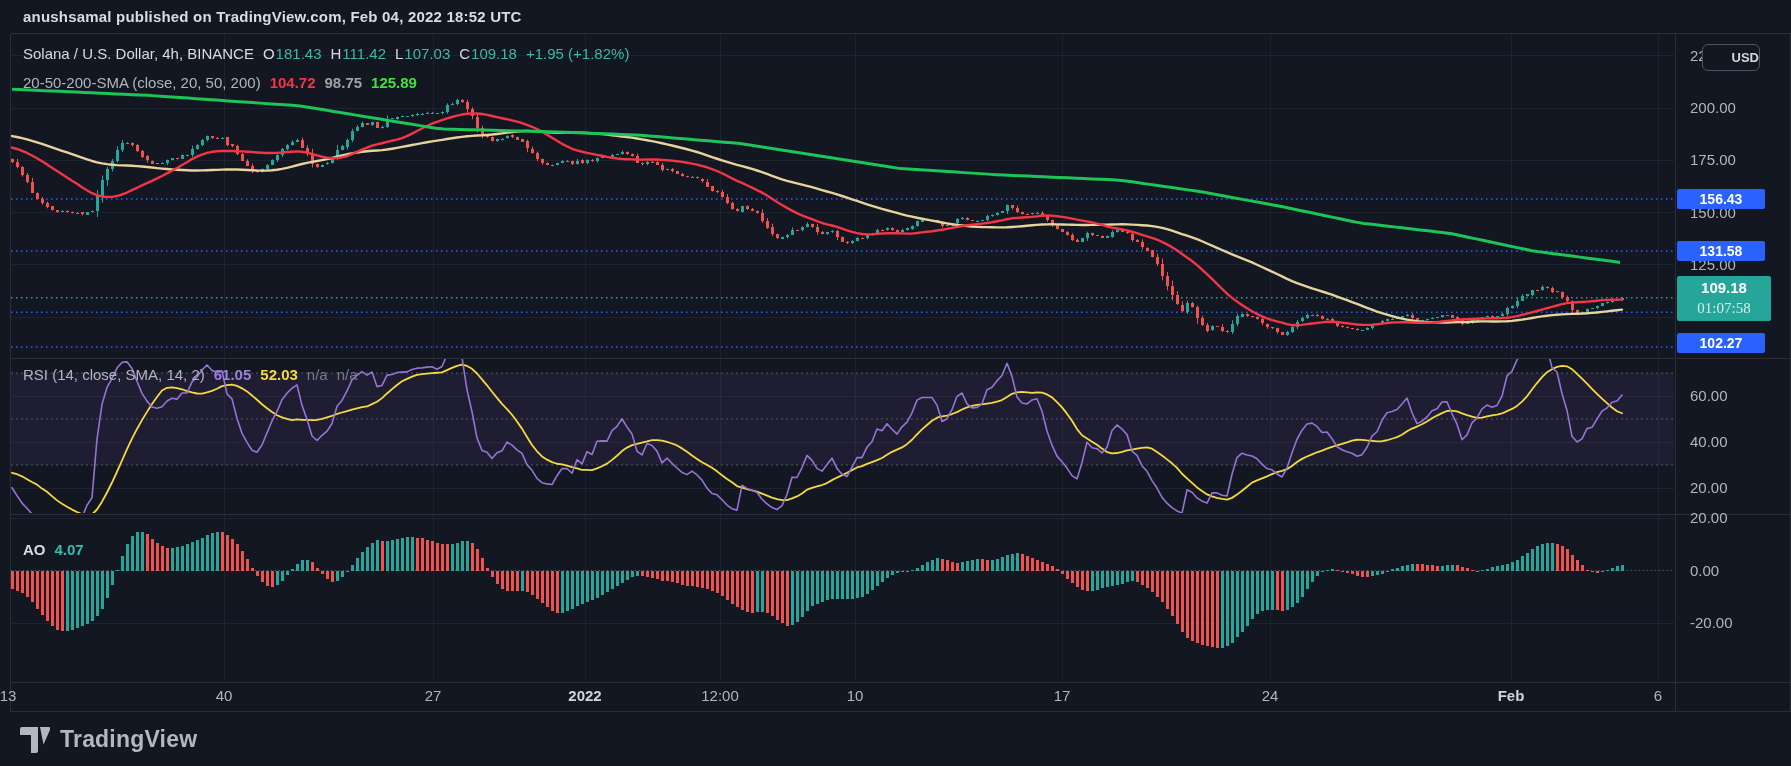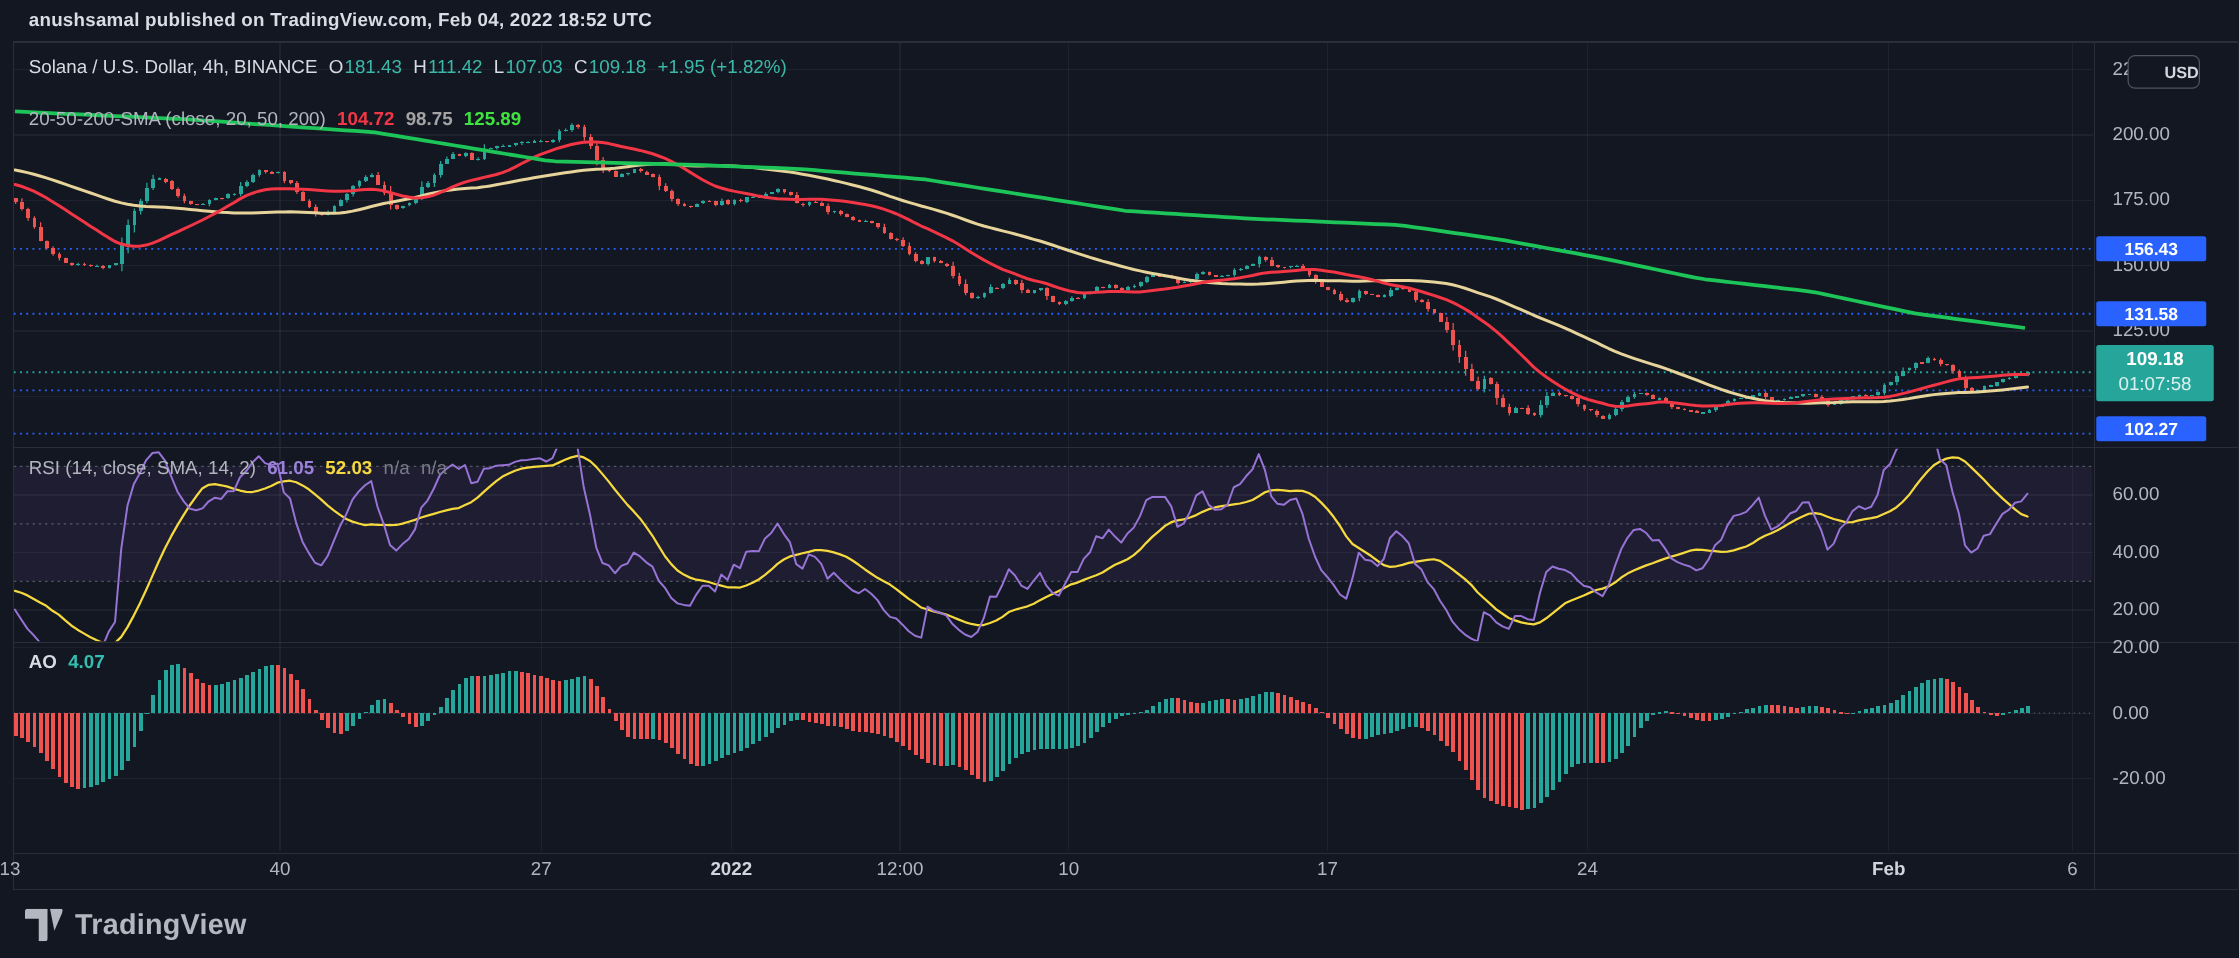--- a/index.html
+++ b/index.html
@@ -12,7 +12,7 @@
   .lg-gray{color:#b2b5be;} .lg-white{color:#d8dbe3;}
   .ohlc-pair{display:flex;gap:1px;}
   .ohlc-letter{color:#d8dbe3;} .ohlc-val{color:#3cb8a8;}
-  .sma-red{color:#f23645;font-weight:600;} .sma-yellow{color:#a3a3a3;font-weight:600;} .sma-green{color:#3fe23f;font-weight:600;margin-top:13px;}
+  .sma-red{color:#f23645;font-weight:600;} .sma-yellow{color:#a3a3a3;font-weight:600;} .sma-green{color:#3fe23f;font-weight:600;}
   .rsi-purple{color:#9b82d8;font-weight:600;} .rsi-yellow{color:#f5d93f;font-weight:700;} .rsi-na{color:#787b86;}
   .ao-val{color:#35beb0;font-weight:600;}
   #price-axis{position:absolute;left:1675px;top:33px;width:116px;height:650px;z-index:1;}

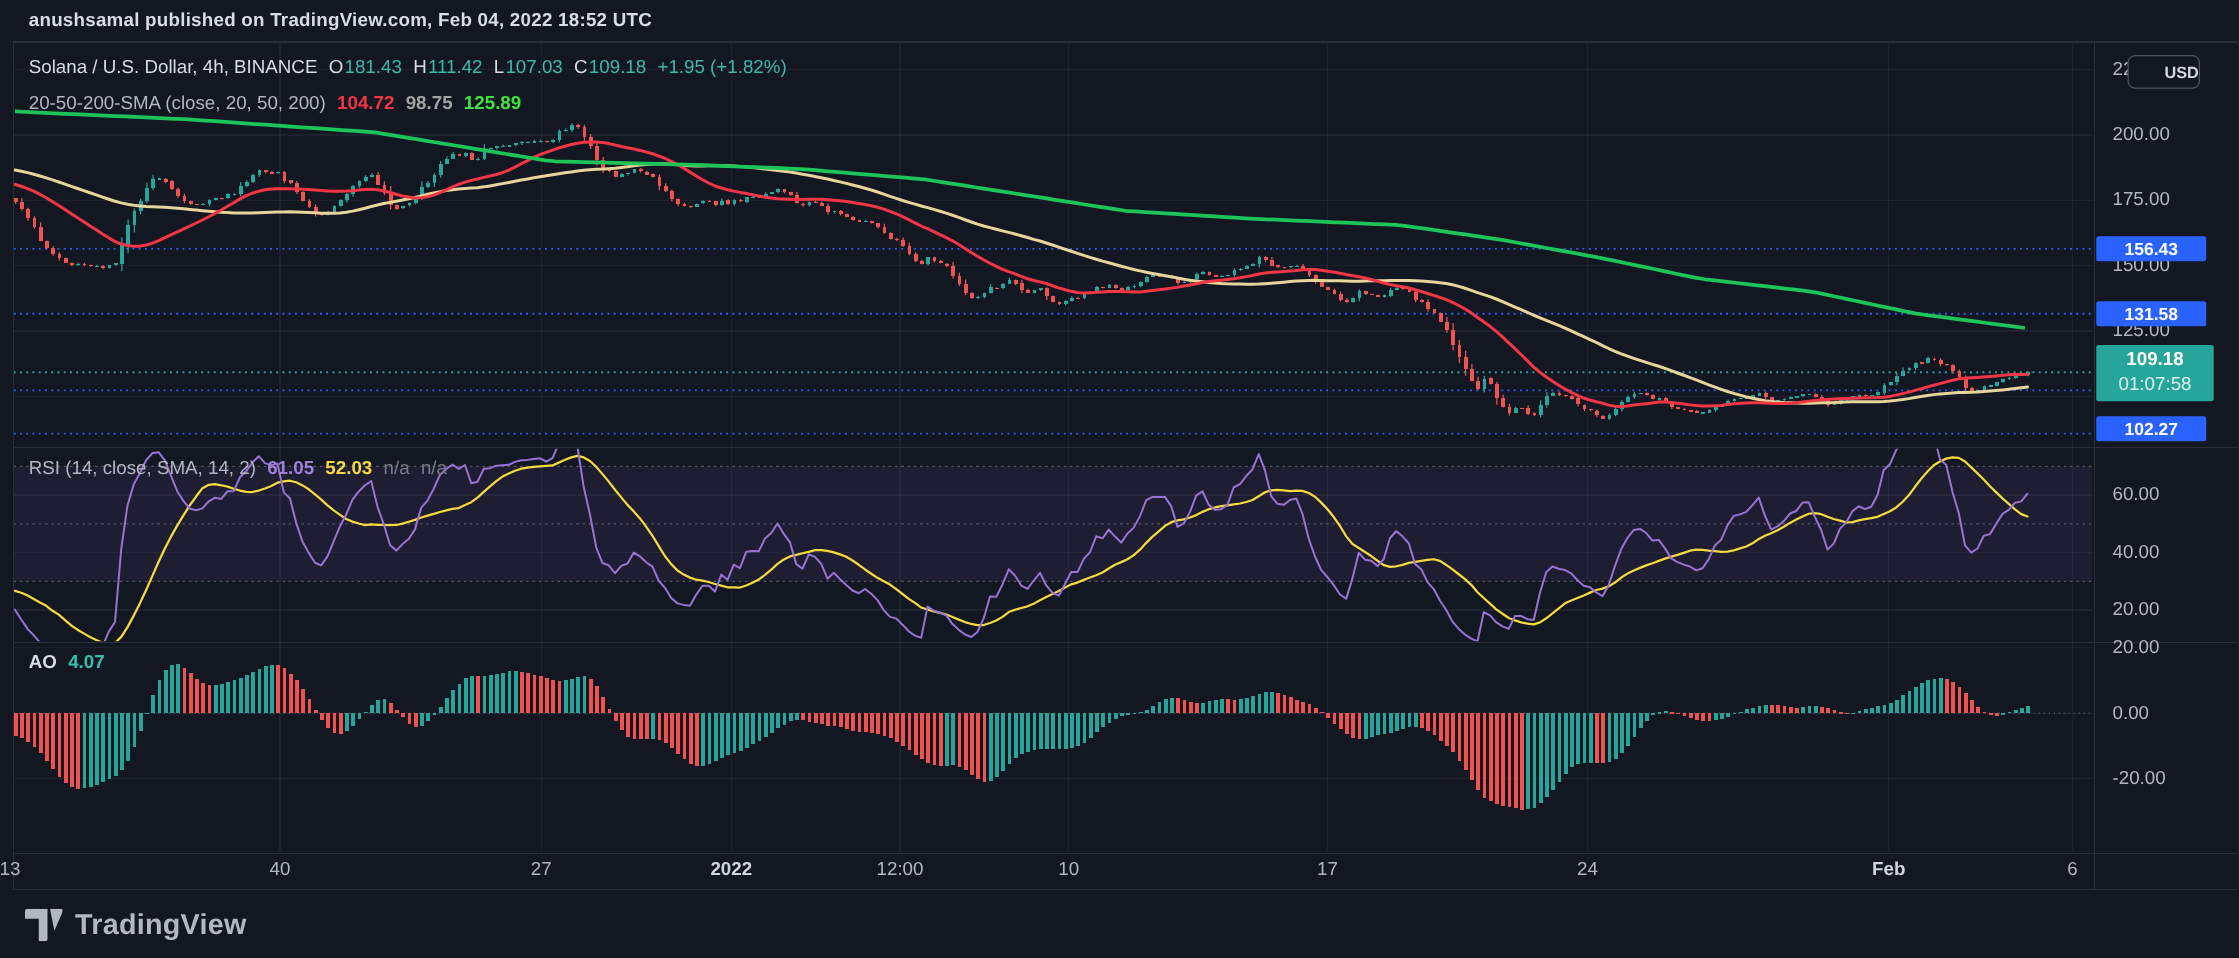--- a/index.html
+++ b/index.html
@@ -22,7 +22,7 @@
   #badge-current{position:absolute;left:2px;width:94px;height:44px;border-radius:2px;background:#26a69a;
     text-align:center;z-index:3;padding-top:1px;}
   #badge-current .bc-price{display:block;color:#fff;font-size:15px;font-weight:700;line-height:21px;}
-  #badge-current .bc-count{display:block;color:rgba(255,255,255,.82);font-size:15px;line-height:20px;}
+  #badge-current .bc-count{display:block;color:rgba(255,255,255,.82);font-size:15px;line-height:20px;font-family:Liberation Serif, serif;}
   #usd-button{position:absolute;left:1702px;top:44px;width:56px;height:25px;border:1px solid #4e535f;border-radius:6px;
     background:#131722;color:#d4d7de;font-size:13px;font-weight:600;display:flex;align-items:center;justify-content:flex-end;z-index:6;cursor:pointer;}
   #time-axis{position:absolute;left:0;top:683px;width:1675px;height:28px;z-index:1;}

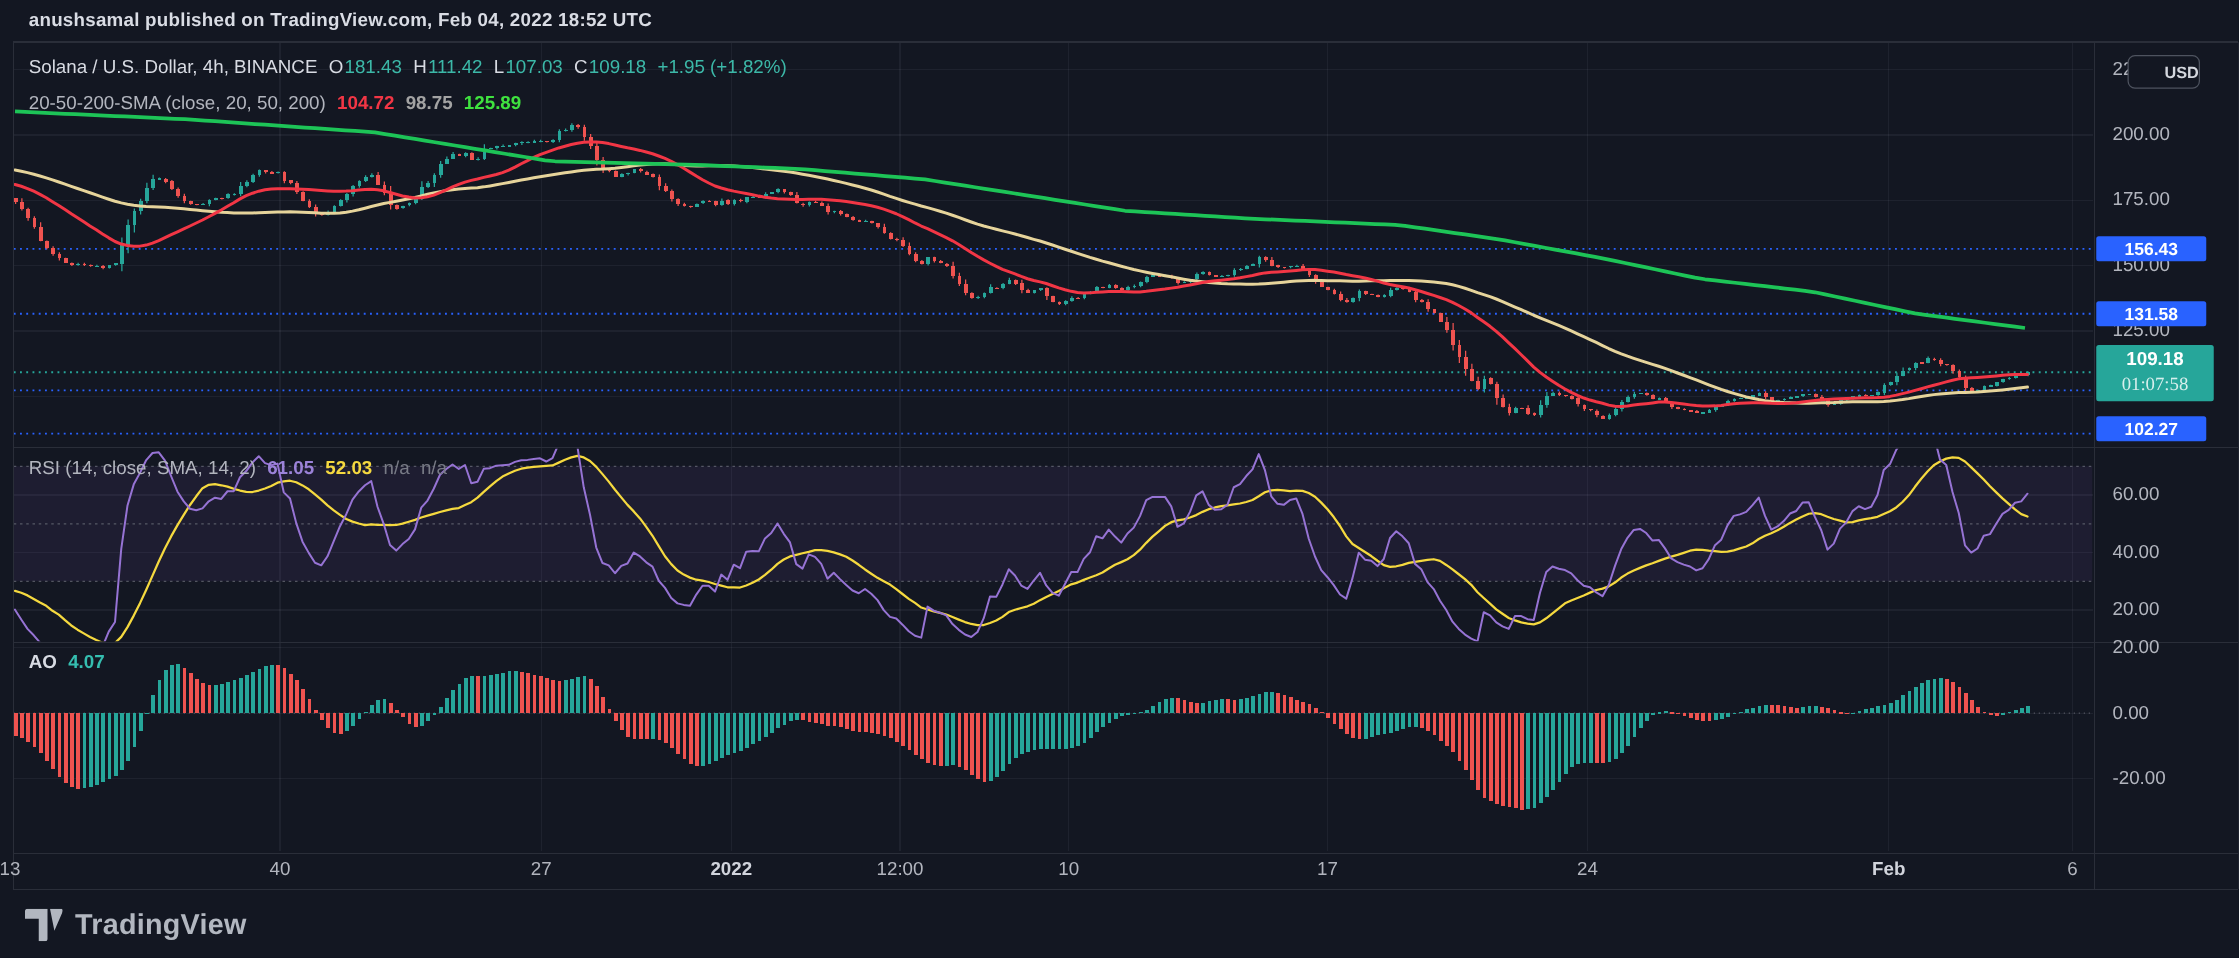--- a/index.html
+++ b/index.html
@@ -1111,7 +1111,7 @@
   </div>
 
   <div class="legend-row" style="left:23px;top:521px;">
-    <span class="lg-white" style="font-weight:600;">AO</span>
+    <span class="lg-white" style="font-weight:600;margin-top:20px;">AO</span>
     <span class="ao-val">4.07</span>
   </div>
 

